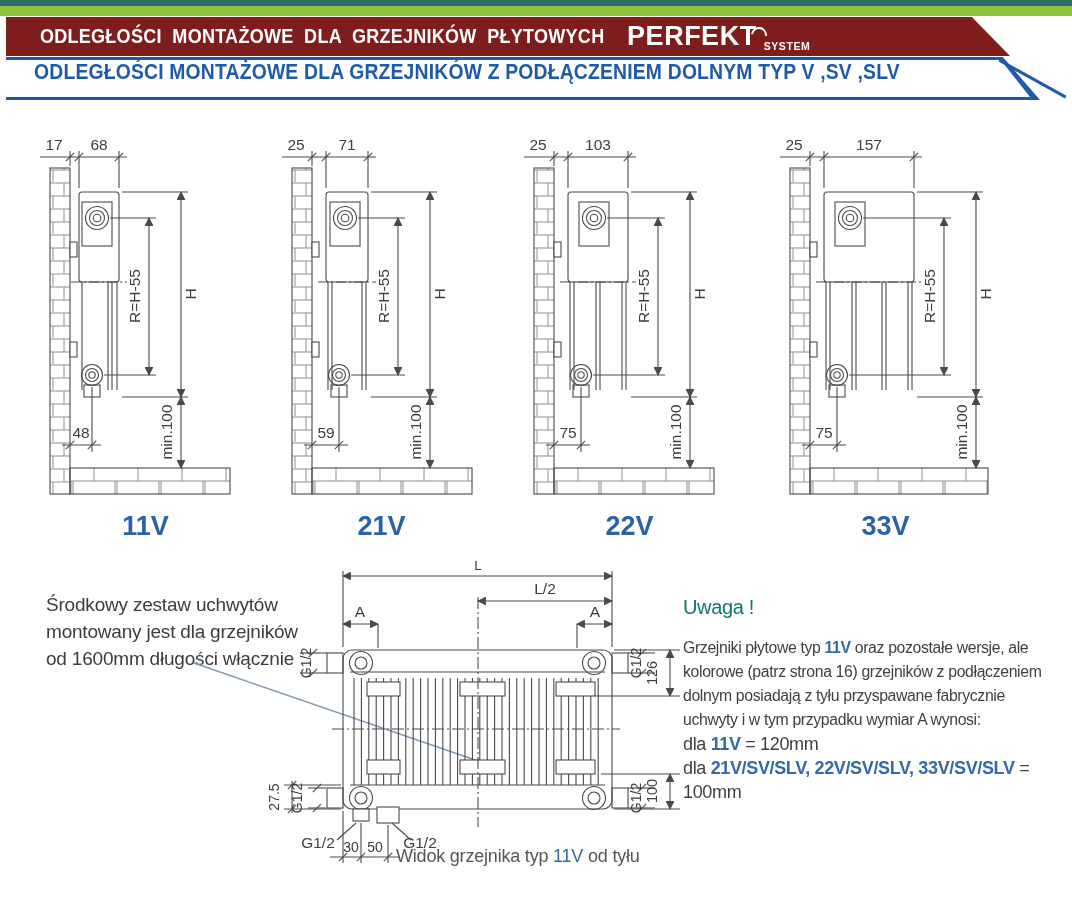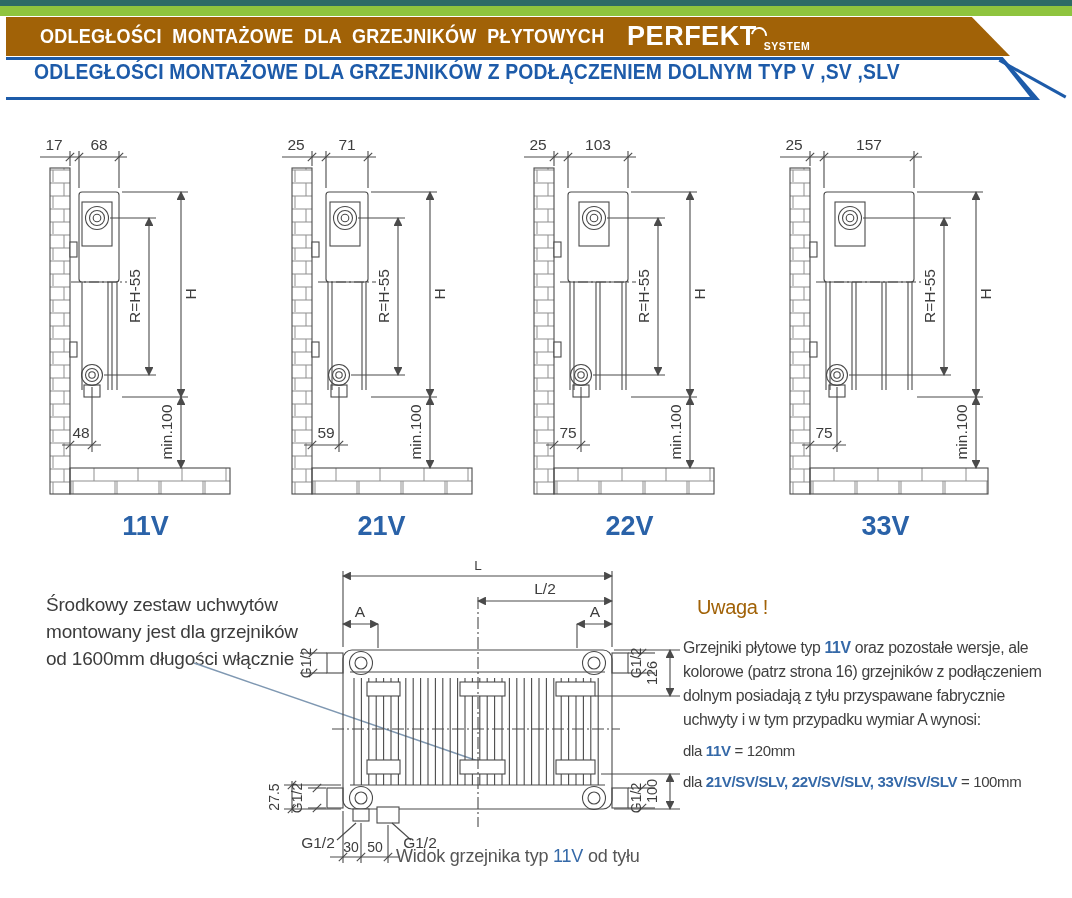--- a/index.html
+++ b/index.html
@@ -10,7 +10,7 @@
   #strip-teal{left:0;top:0;width:1072px;height:6px;background:#2d6b66;}
   #strip-green{left:0;top:6px;width:1072px;height:10px;background:#8fc43e;}
   
-  #banner1{left:6px;top:17px;width:1004px;height:39px;background:#a16207;
+  #banner1{left:6px;top:17px;width:1004px;height:39px;background:#7f1d1d;
            clip-path:polygon(0 0,96.2% 0,100% 100%,0 100%);
            display:flex;align-items:center;padding-left:34px;box-sizing:border-box;}
   #banner1-title{color:#fff;font-size:20px;font-weight:700;word-spacing:6px;letter-spacing:.3px;

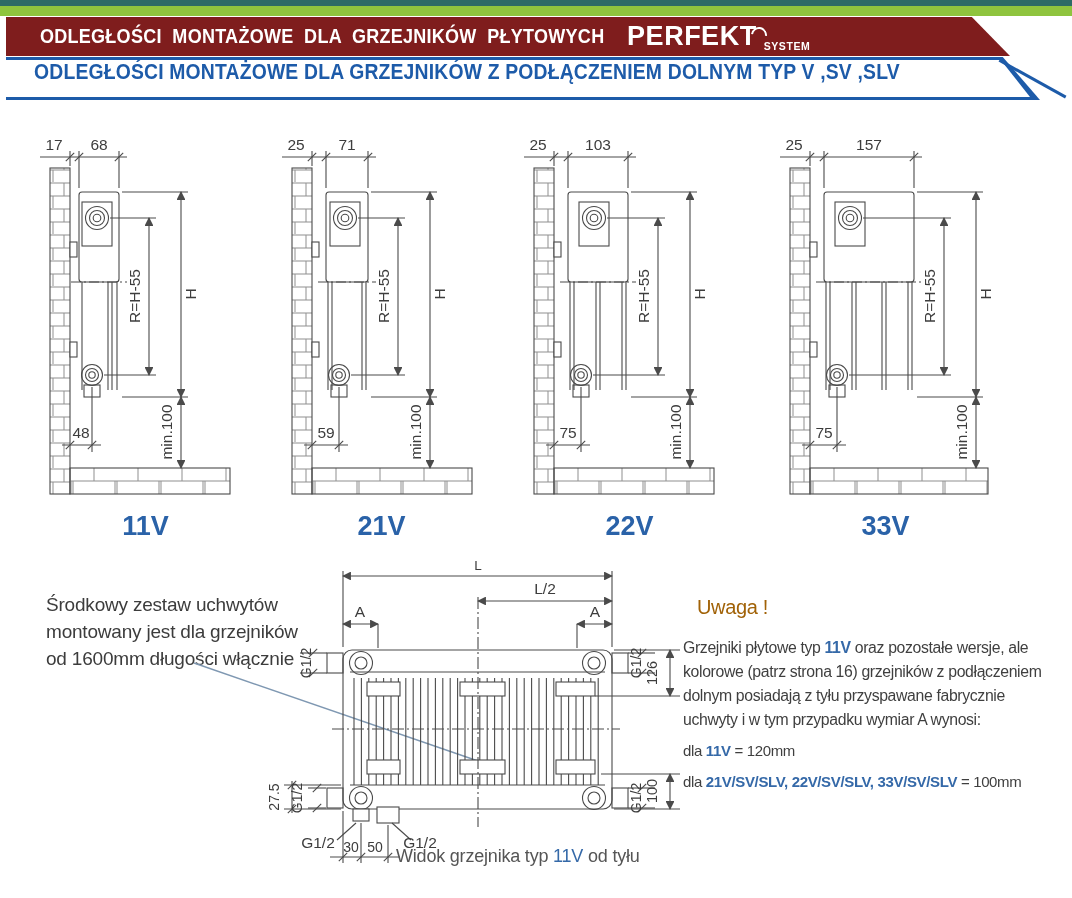--- a/index.html
+++ b/index.html
@@ -39,7 +39,7 @@
   #caption{left:396px;top:846px;font-size:18px;color:#555;letter-spacing:-.2px;white-space:nowrap;}
   .accent{color:#3569a8;}
   #notice{left:683px;top:596px;width:390px;letter-spacing:-.35px;}
-  #notice-title{font-size:20px;color:#a16207;margin-left:14px;}
+  #notice-title{font-size:20px;color:#0f766e;}
   #notice-para{margin-top:17px;font-size:15.8px;line-height:24px;white-space:pre-line;color:#3f3f3f;}
   .notice-rule{margin-top:7px;font-size:15px;line-height:24px;color:#3f3f3f;}
   .notice-rule .accent{font-weight:600;}

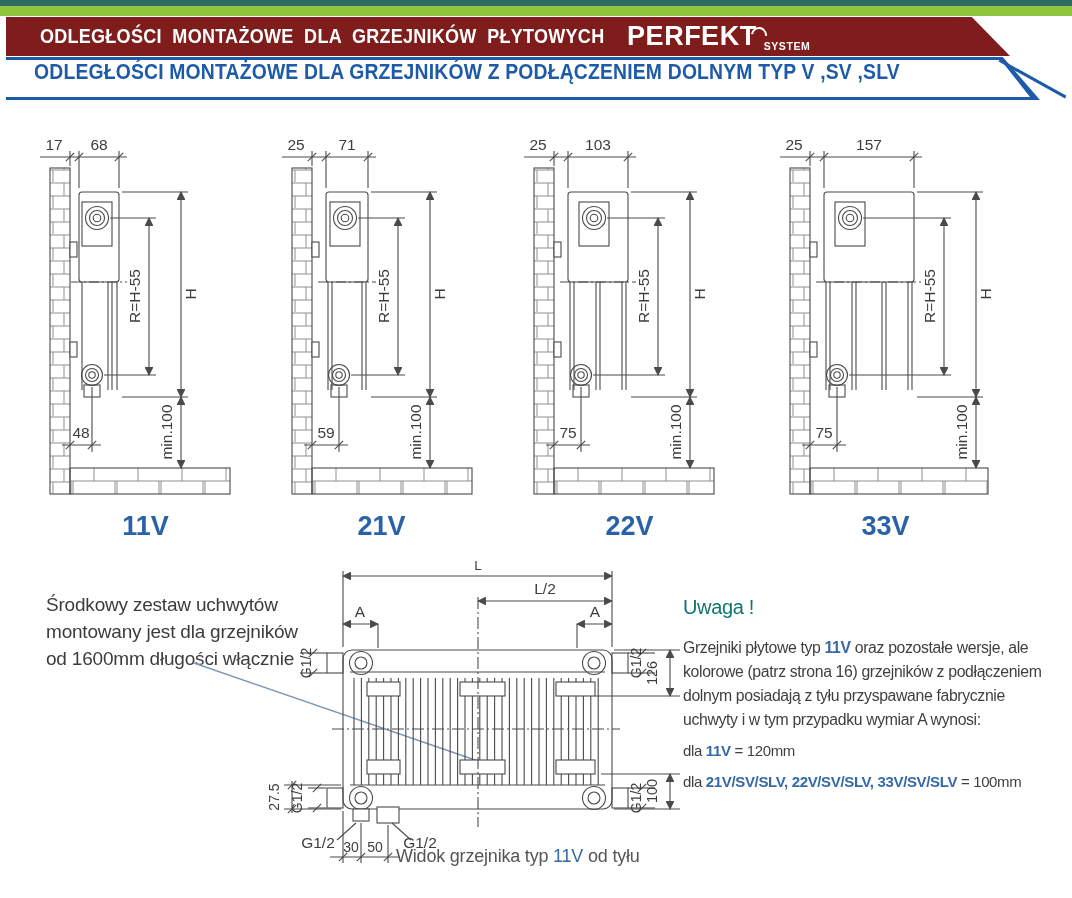--- a/index.html
+++ b/index.html
@@ -41,7 +41,7 @@
   #notice{left:683px;top:596px;width:390px;letter-spacing:-.35px;}
   #notice-title{font-size:20px;color:#0f766e;}
   #notice-para{margin-top:17px;font-size:15.8px;line-height:24px;white-space:pre-line;color:#3f3f3f;}
-  .notice-rule{margin-top:7px;font-size:15px;line-height:24px;color:#3f3f3f;}
+  .notice-rule{font-size:18px;line-height:24px;color:#3f3f3f;}
   .notice-rule .accent{font-weight:600;}
   #notice-para .accent{font-weight:600;}
   svg text{font-family:"Liberation Sans",sans-serif;fill:#3d3d3d;}

